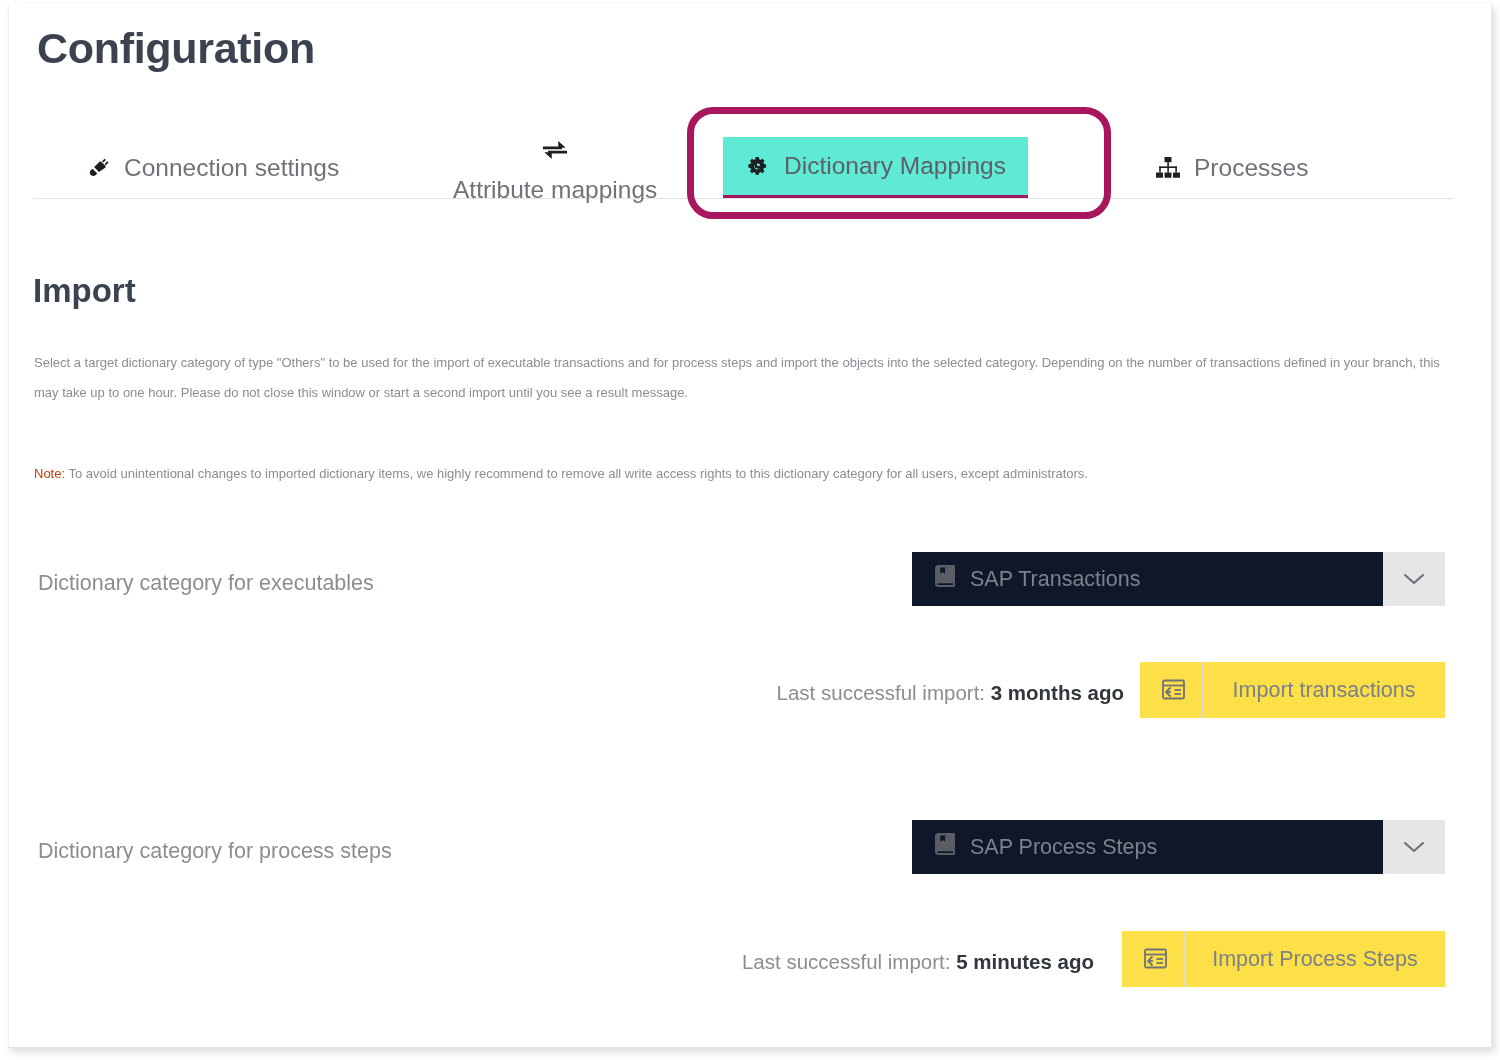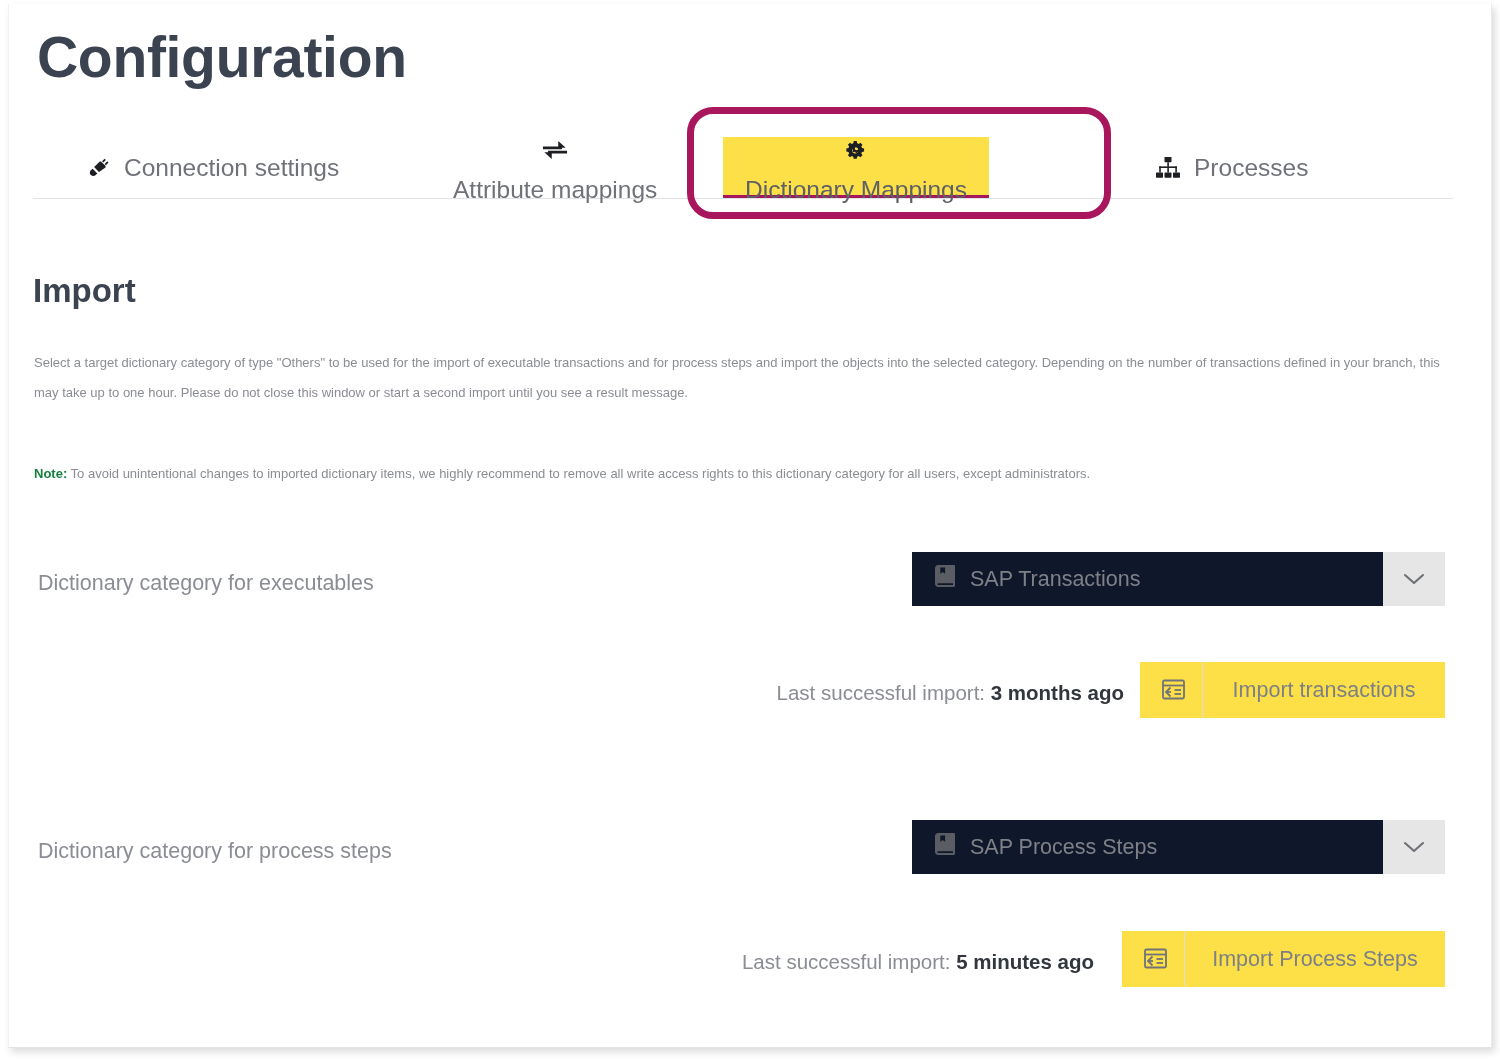--- a/index.html
+++ b/index.html
@@ -34,7 +34,7 @@
     position: absolute;
     left: 28px;
     top: 20px;
-    font-size: 57px;
+    font-size: 43px;
     font-weight: bold;
     color: #3c4350;
     letter-spacing: -0.3px;

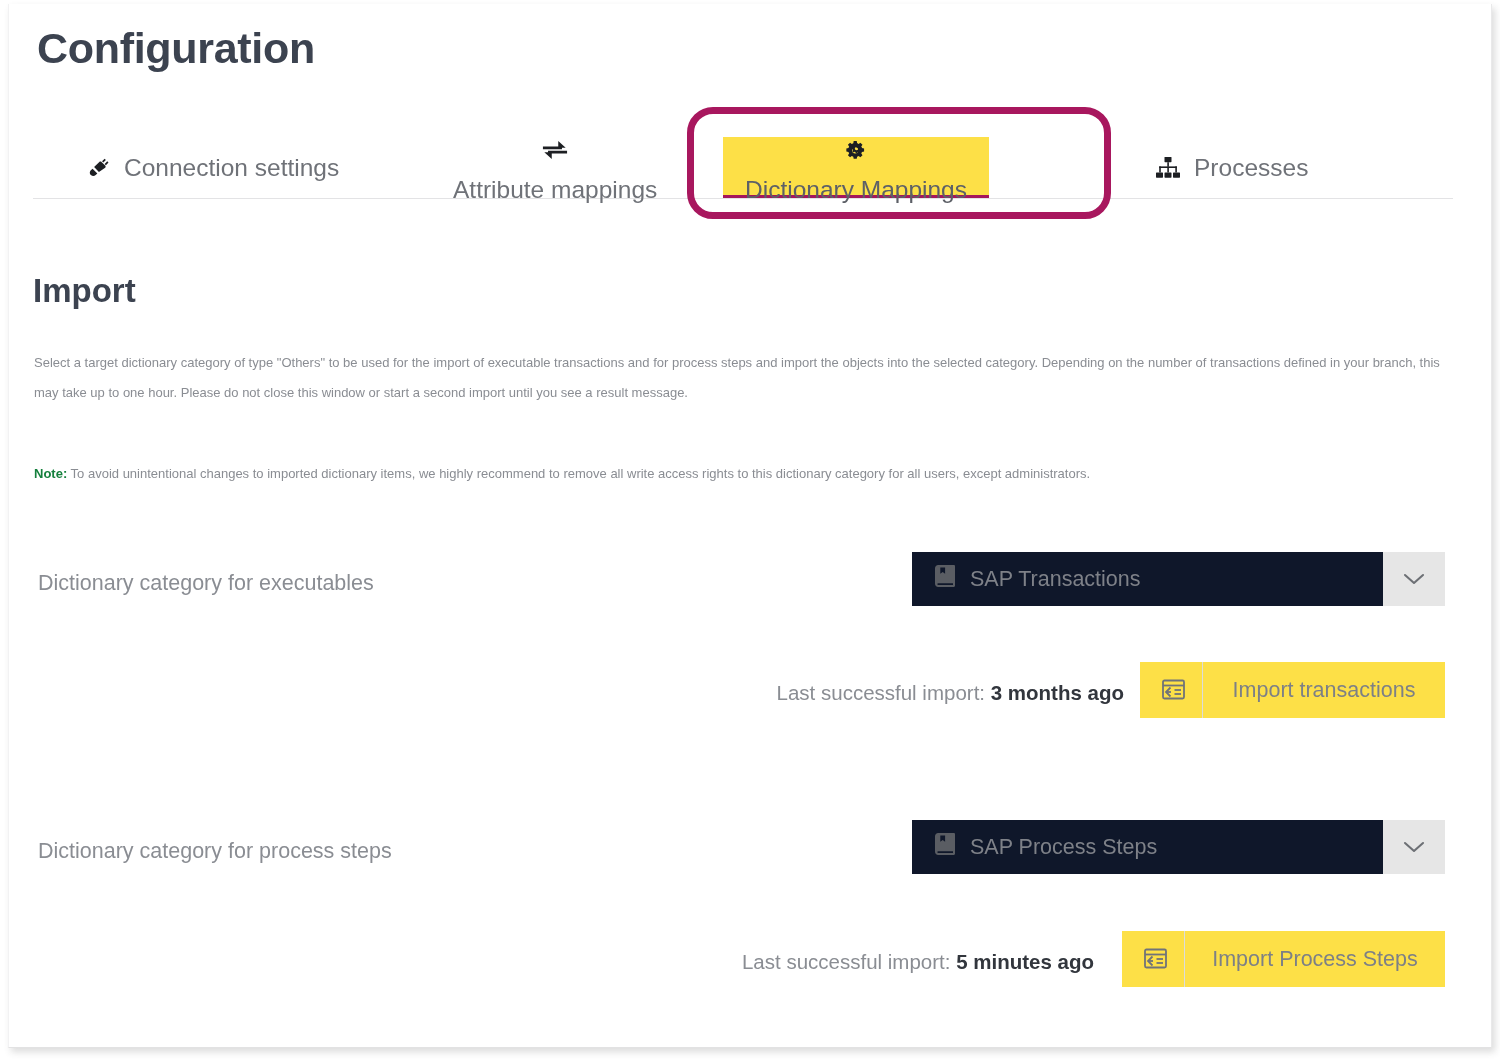--- a/index.html
+++ b/index.html
@@ -67,9 +67,8 @@
   }
   .tab .tab-label { color: #6f7278; }
   .tab.active {
-    background: #fde047;
+    background: #5eead4;
     border-bottom: 3px solid #a4175c;
-    flex-direction: column;
   }
   .tab.active .tab-label { color: #5d6067; }
 

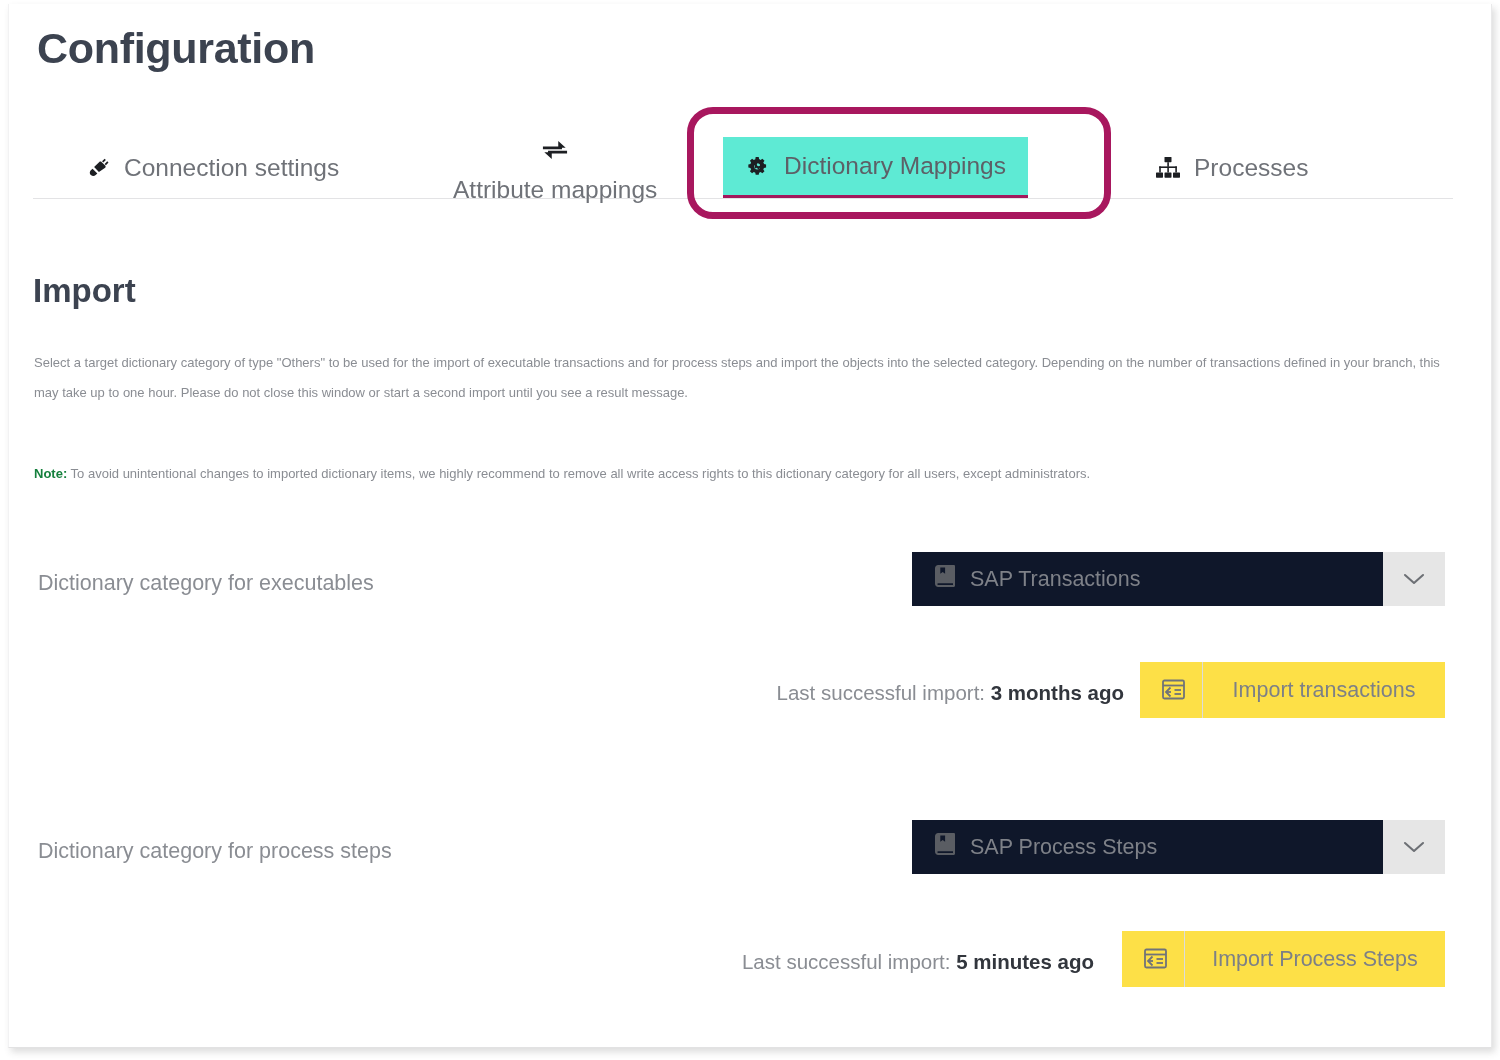--- a/index.html
+++ b/index.html
@@ -117,8 +117,8 @@
   .desc.p1 { top: 344px; }
   .desc.p2 { top: 455px; }
   .desc .note-lead {
-    color: #15803d;
-    font-weight: bold;
+    color: #c2410c;
+    font-weight: normal;
   }
 
   

